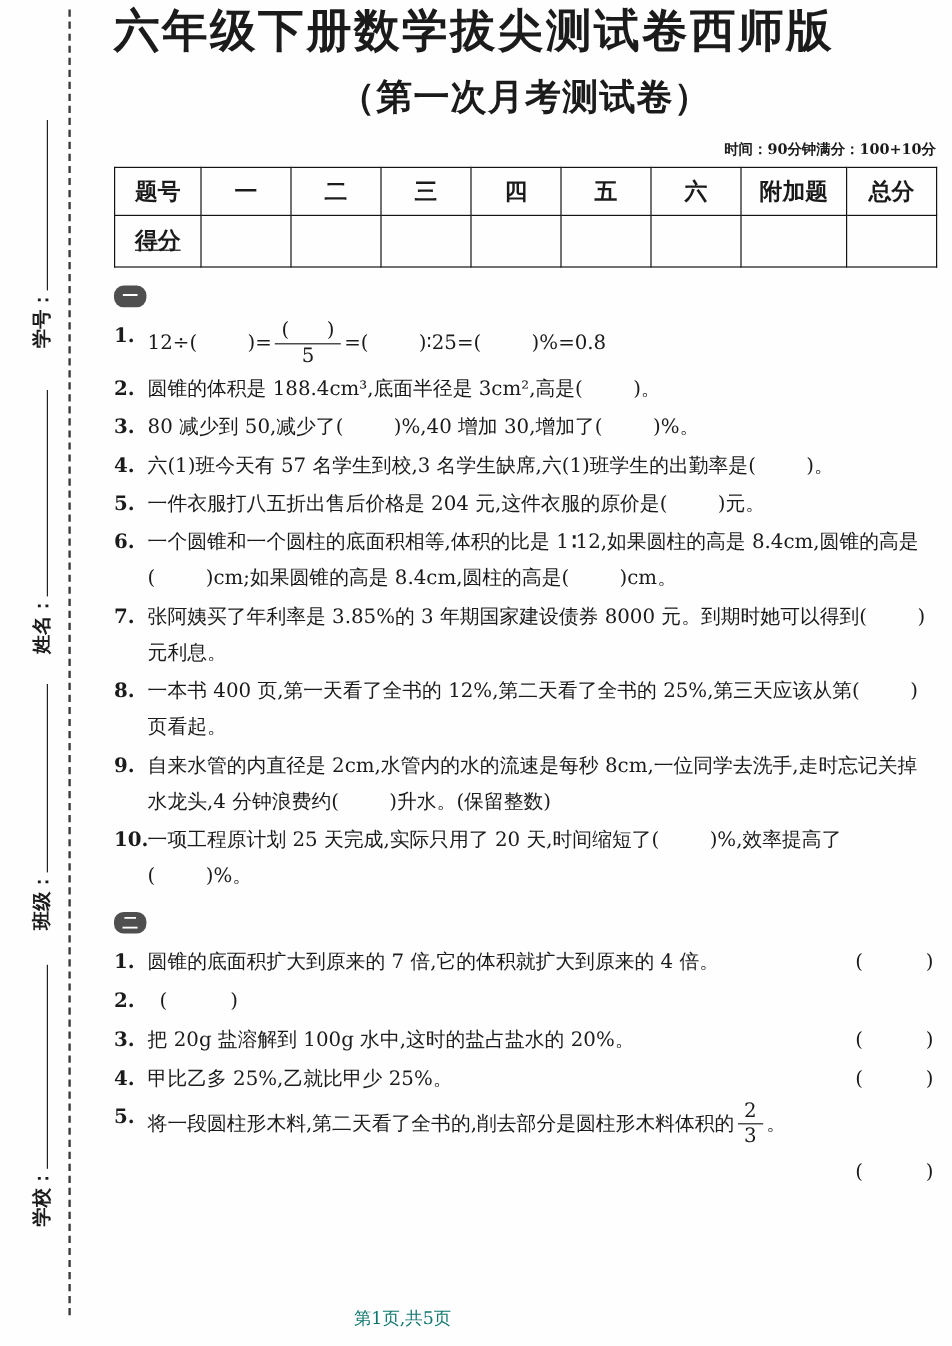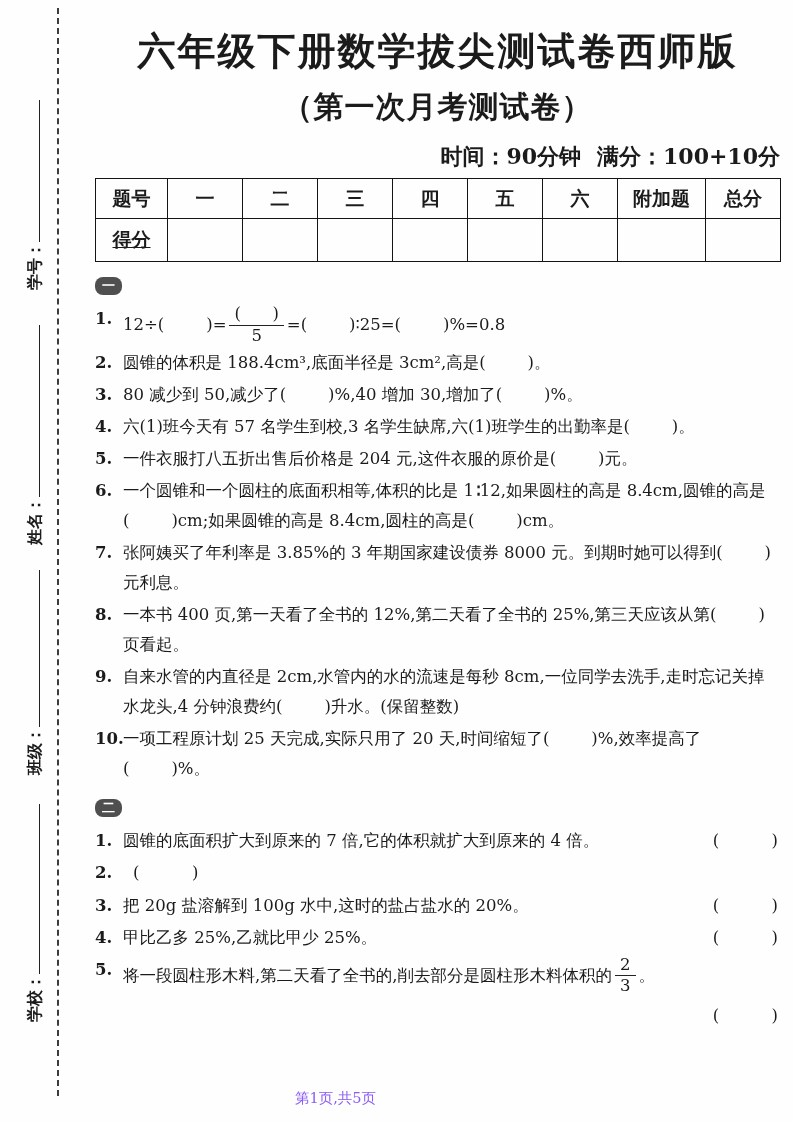--- a/index.html
+++ b/index.html
@@ -41,7 +41,7 @@
   .content { position: absolute; left: 95px; top: 0; width: 685px; }
 
   .title {
-    margin-top: 26px; text-align: center;
+    
     font-size: 38px; font-weight: bold; letter-spacing: 2px;
   }
   .subtitle {

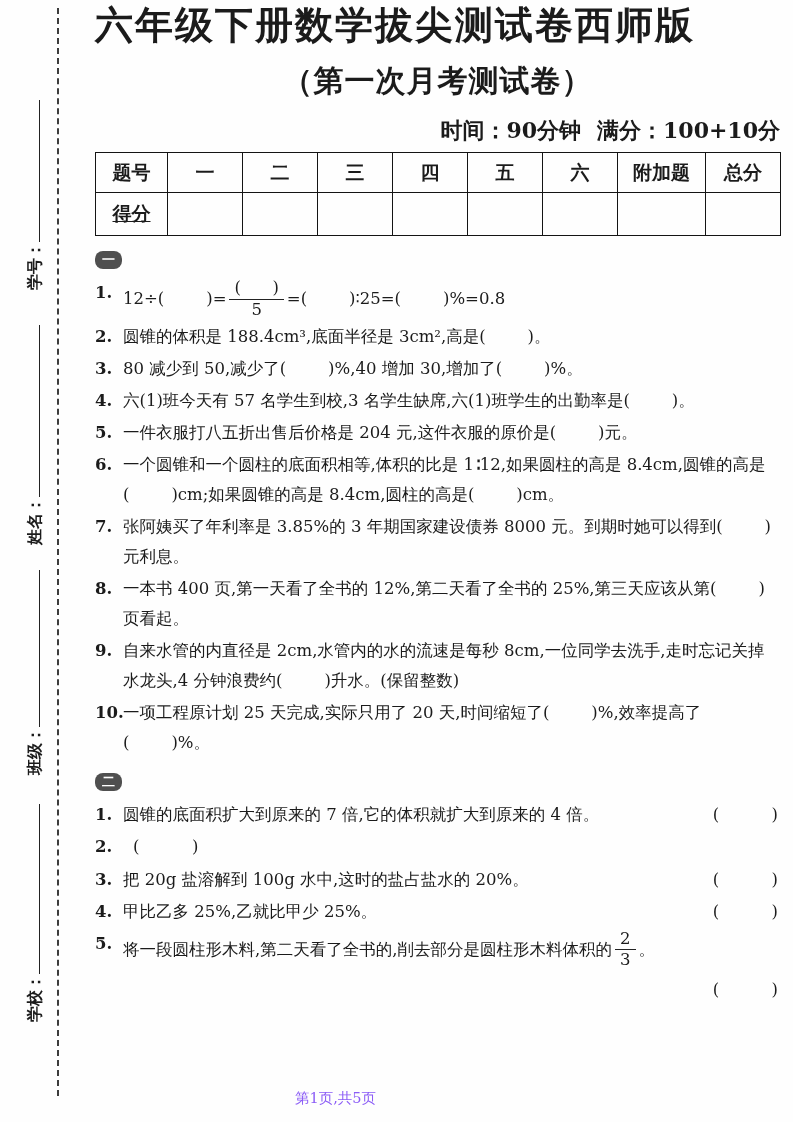--- a/index.html
+++ b/index.html
@@ -50,8 +50,8 @@
   }
   .meta {
     margin-top: 14px;
-    display: flex; justify-content: flex-end; gap: 16px;
-    font-size: 22px; font-weight: 600;
+    display: flex; justify-content: flex-end; 
+    font-size: 12px; font-weight: 600;
   }
 
   table.score { margin-top: 6px; width: 100%; border-collapse: collapse; table-layout: fixed; padding-left: 14px; }

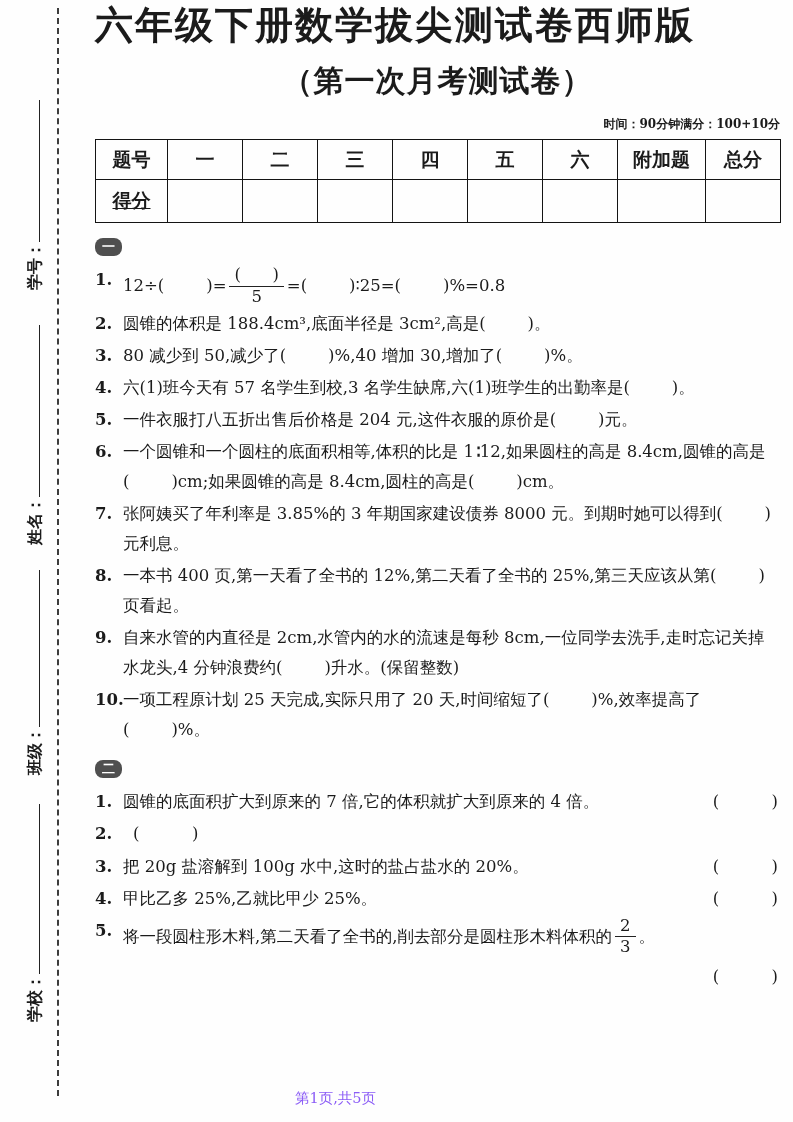--- a/index.html
+++ b/index.html
@@ -99,7 +99,7 @@
 
   .footer {
     position: absolute; left: 0; bottom: 14px; width: 671px;
-    text-align: center; font-size: 14.5px; color: #8b5cf6;
+    text-align: center; font-size: 14.5px; color: #0f766e;
   }
 </style>
 </head>

